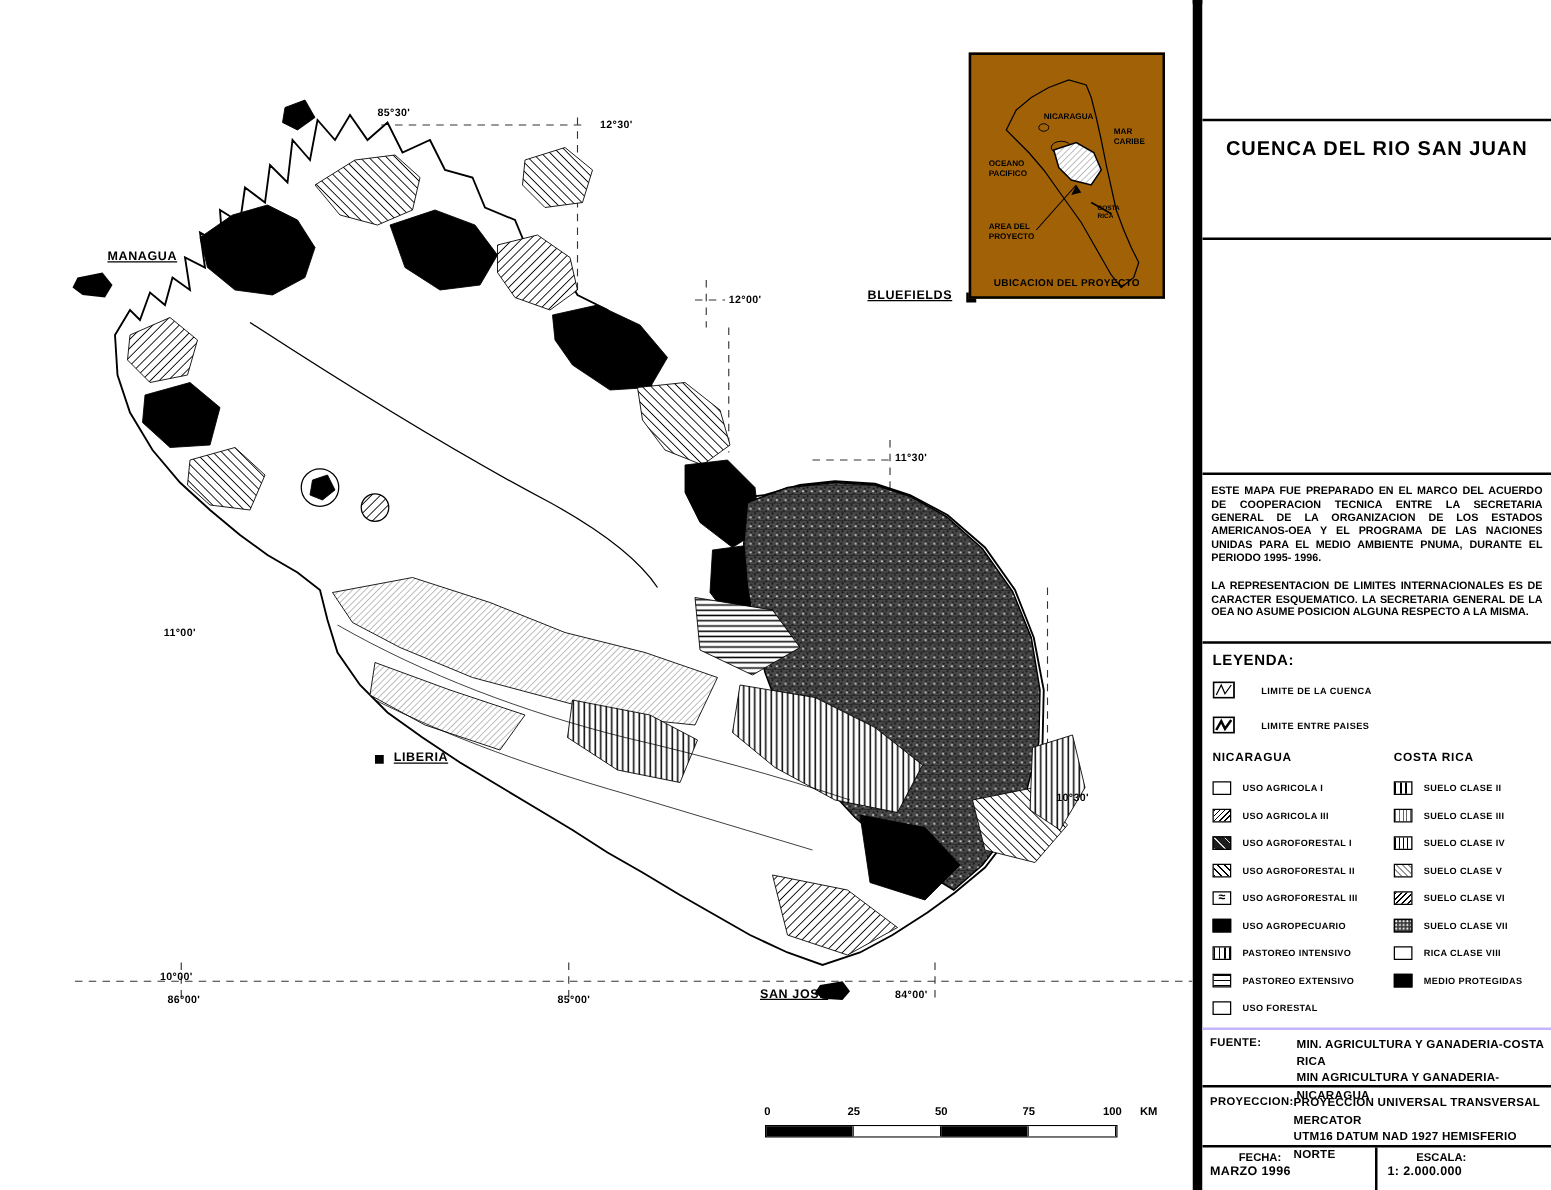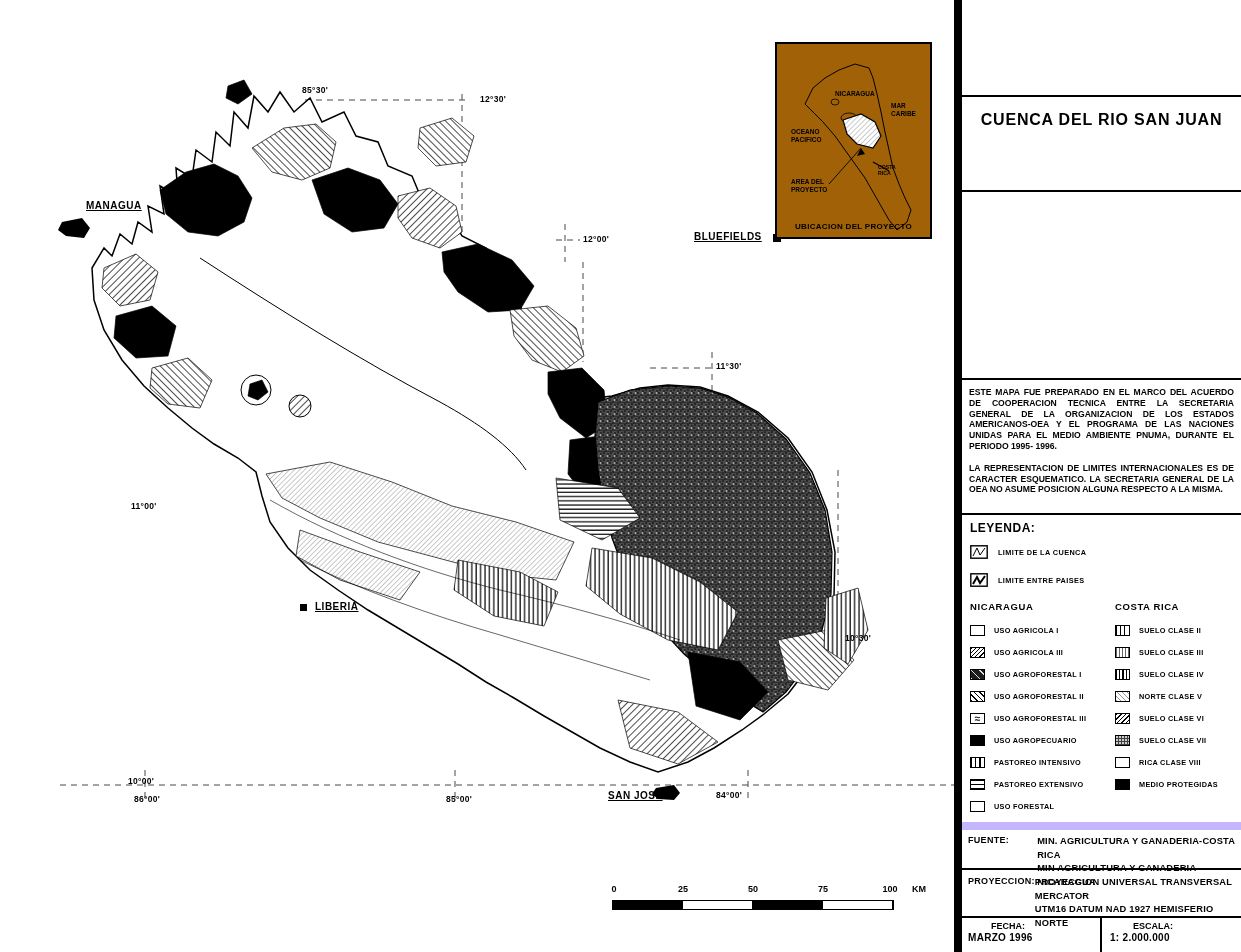--- a/index.html
+++ b/index.html
@@ -49,7 +49,7 @@
   .sec-legend { top:515px; height:307px; padding:6px 8px 0 8px; }
   .legend-heading { font-size:12px; font-weight:700; letter-spacing:0.5px; }
   .bnd-row { display:flex; align-items:center; height:22px; margin-top:6px; }
-  .bnd-row .lbl { margin-left:10px; font-size:7.3px; font-weight:700; letter-spacing:0.4px; }
+  .bnd-row .lbl { margin-left:21px; font-size:7.3px; font-weight:700; letter-spacing:0.4px; }
   .legend-cols { display:flex; margin-top:10px; }
   .legend-col1 { width:145px; } .legend-col2 { flex:1; }
   .col-heading { font-size:9.5px; font-weight:700; letter-spacing:0.6px; margin-bottom:7px; }

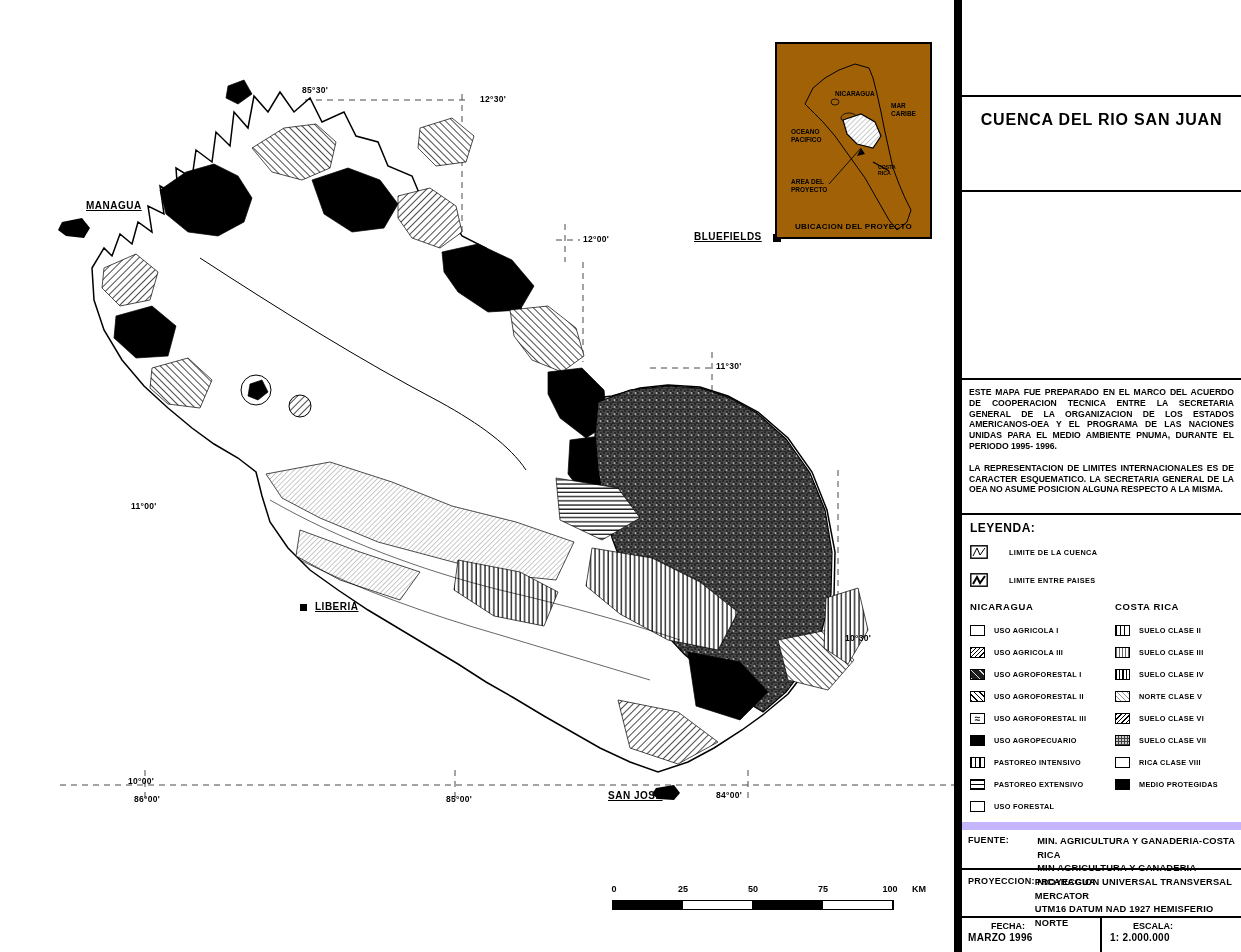--- a/index.html
+++ b/index.html
@@ -338,7 +338,7 @@
           </div>
         <div class="lg-row">
             <span class="sw" data-pattern="diagonal-hatch-light"></span>
-            <span class="lg-label">NORTE CLASE V</span>
+            <span class="lg-label">SUELO CLASE V</span>
           </div>
         <div class="lg-row">
             <span class="sw" data-pattern="diagonal-hatch-dense"></span>

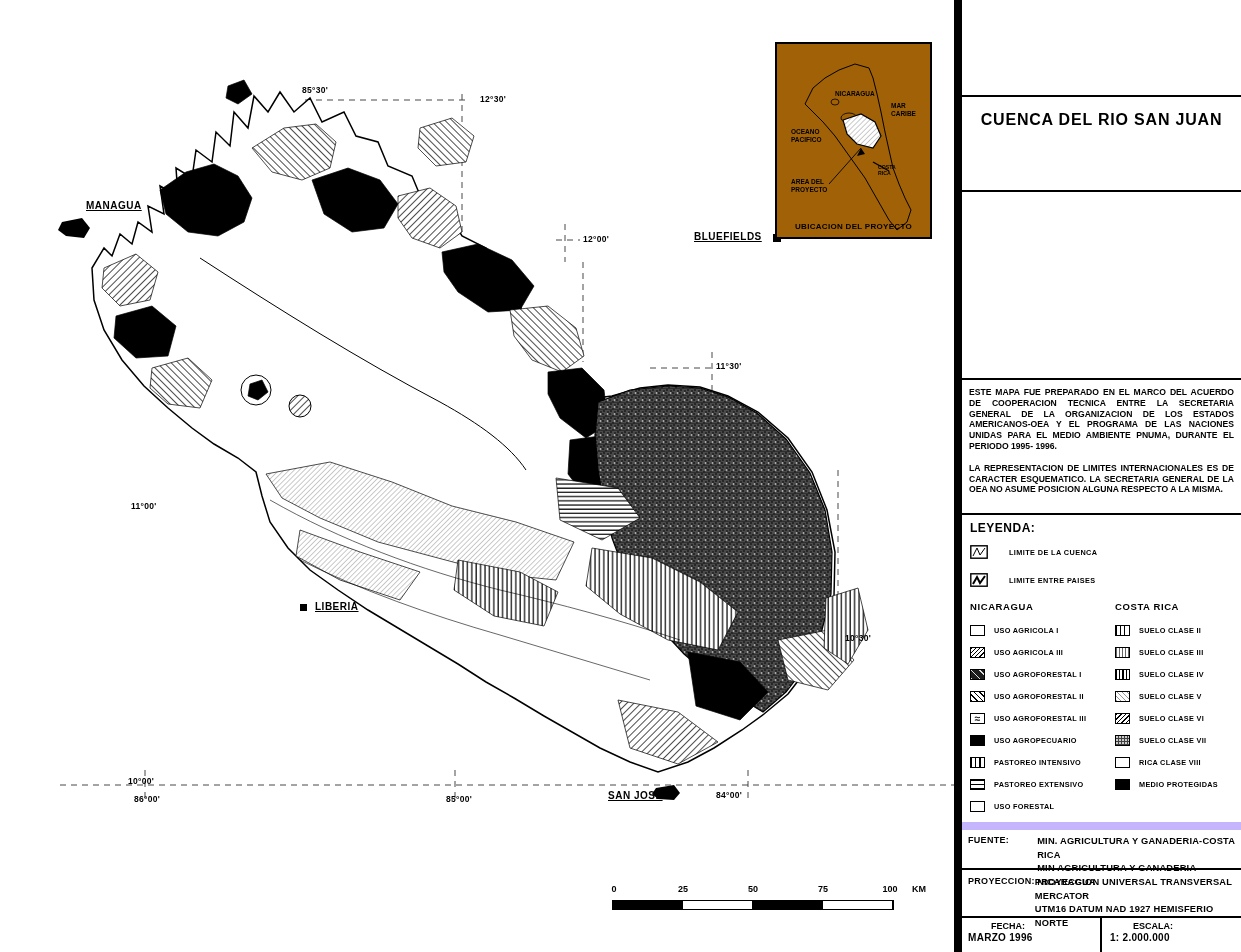--- a/index.html
+++ b/index.html
@@ -76,7 +76,7 @@
   [data-pattern="dark-stipple"] { background-color:#3f3f3f;
     background-image:radial-gradient(circle at 1px 1px,#fff 0.6px,transparent 1px); background-size:3px 3px; }
 
-  .sec-fuente { top:822px; height:56px; border-top:8px solid #c4b5fd; display:flex; padding:5px 0 0 6px; }
+  .sec-fuente { top:822px; height:56px; border-top:2px solid #c4b5fd; display:flex; padding:5px 0 0 6px; }
   .sec-proy   { top:868px; height:36px; border-top:2px solid #000; display:flex; padding:6px 0 0 6px; }
   .blk-label { font-size:9px; font-weight:700; width:76px; letter-spacing:0.3px; }
   .blk-vals  { font-size:9.3px; font-weight:700; line-height:13.5px; letter-spacing:0.2px; }

